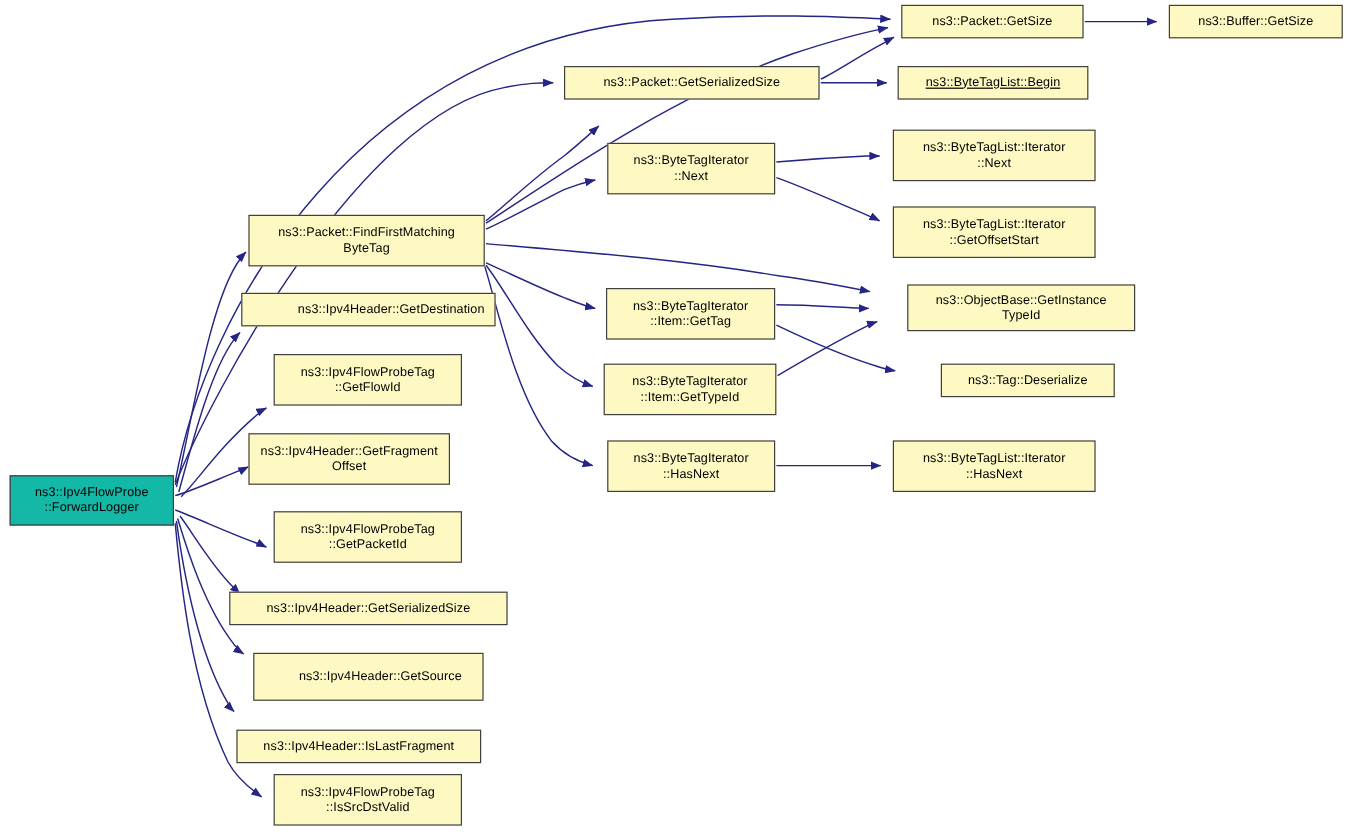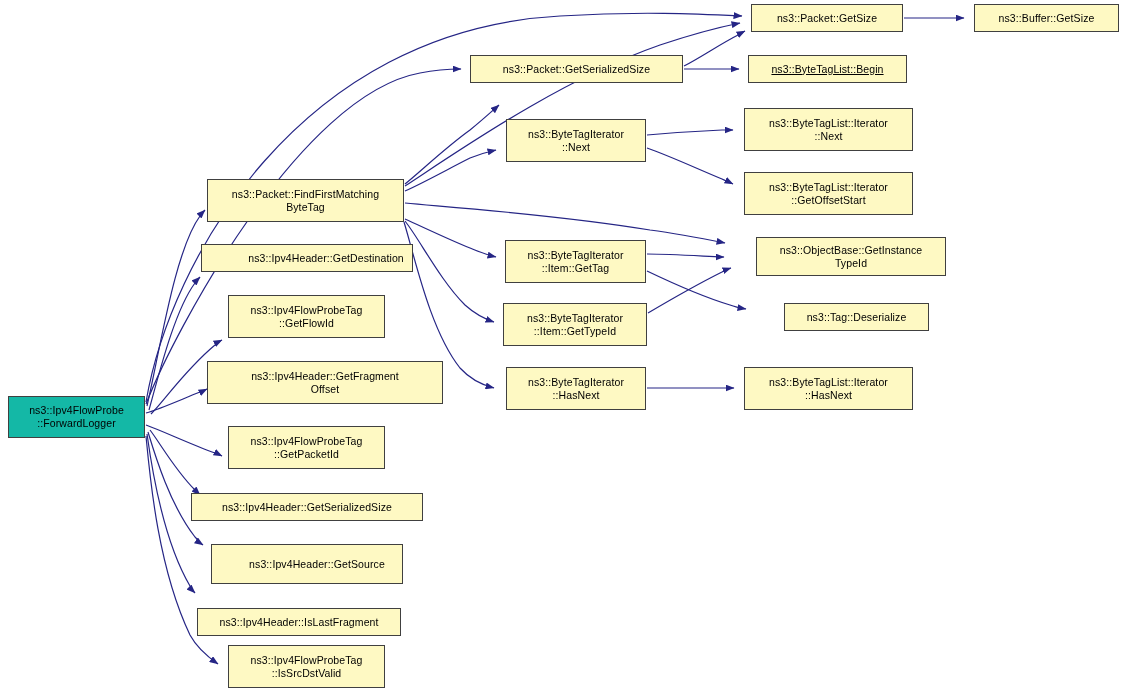--- a/index.html
+++ b/index.html
@@ -96,7 +96,7 @@
       <div class="node" style="left: 201px; top: 244px; width: 212px; height: 28px; padding-left: 38px;"><span>ns3::Ipv4Header::GetDestination</span></div>
       <div class="node" style="left: 228px; top: 295px; width: 157px; height: 43px;"><span>ns3::Ipv4FlowProbeTag
 ::GetFlowId</span></div>
-      <div class="node" style="left: 207px; top: 361px; width: 236px; height: 43px;"><span>ns3::Ipv4Header::GetFragment
+      <div class="node" style="left: 207px; top: 361px; width: 168px; height: 43px;"><span>ns3::Ipv4Header::GetFragment
 Offset</span></div>
       <div class="node" style="left: 228px; top: 426px; width: 157px; height: 43px;"><span>ns3::Ipv4FlowProbeTag
 ::GetPacketId</span></div>

